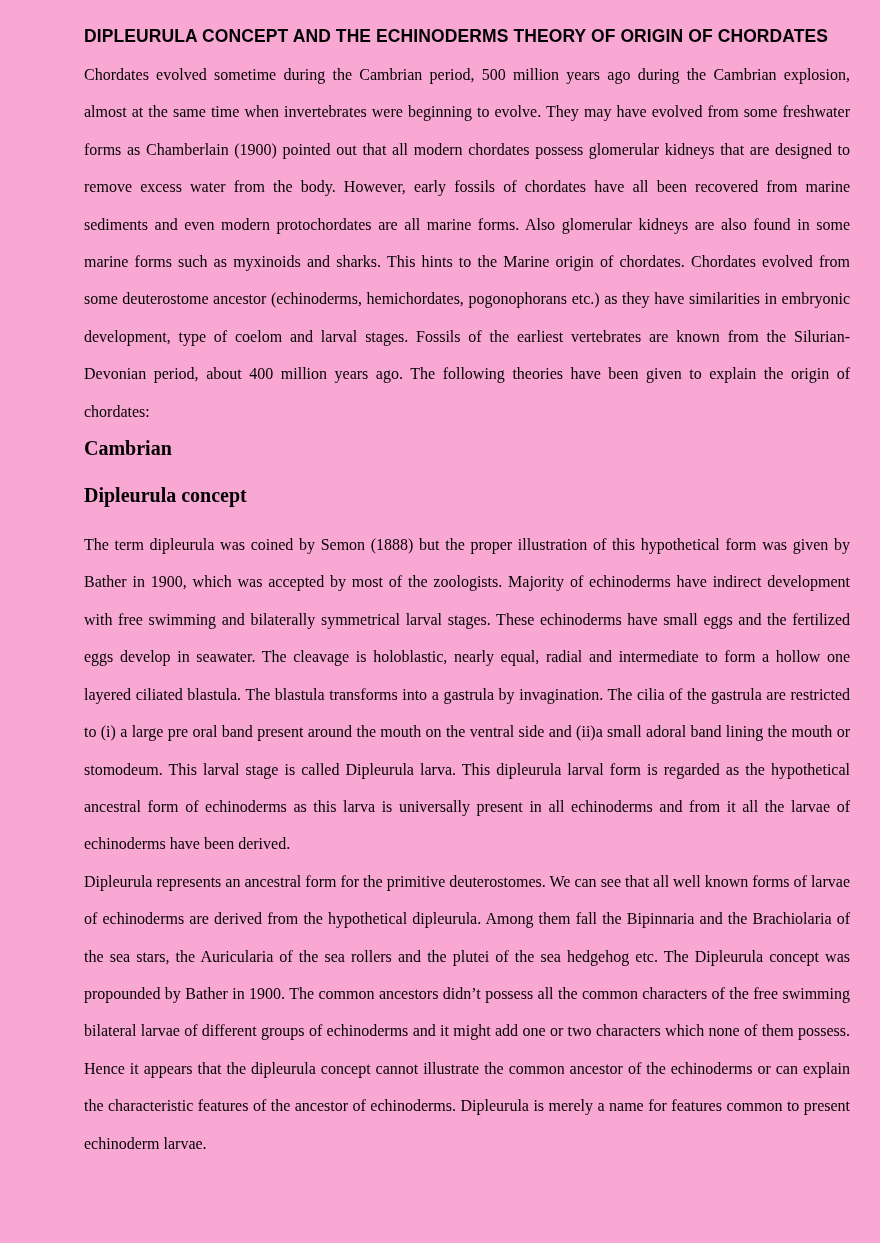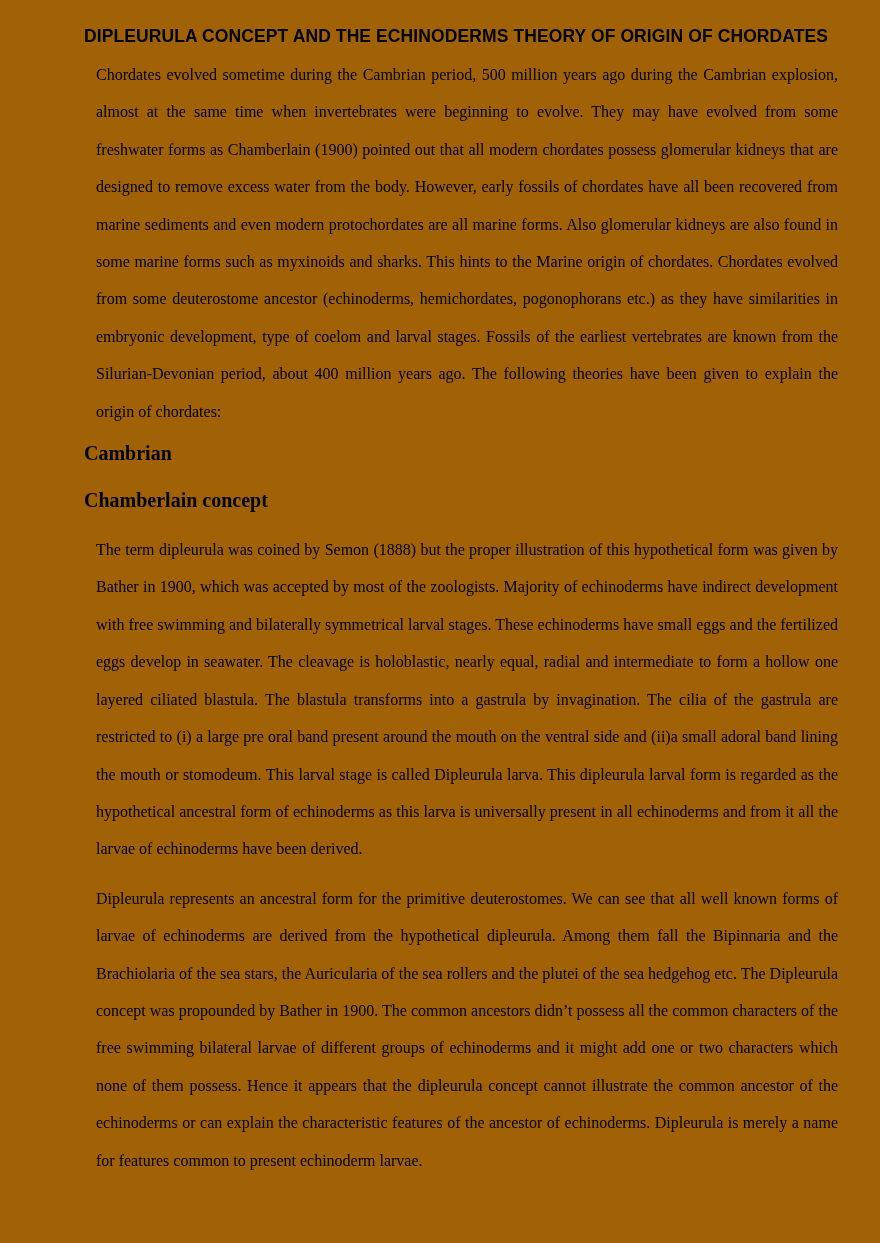--- a/index.html
+++ b/index.html
@@ -11,7 +11,7 @@
     position: relative;
     width: 880px;
     height: 1243px;
-    background: #a16207;
+    background: #f9a8d4;
     color: #000000;
     font-family: "Liberation Serif", serif;
     overflow: hidden;

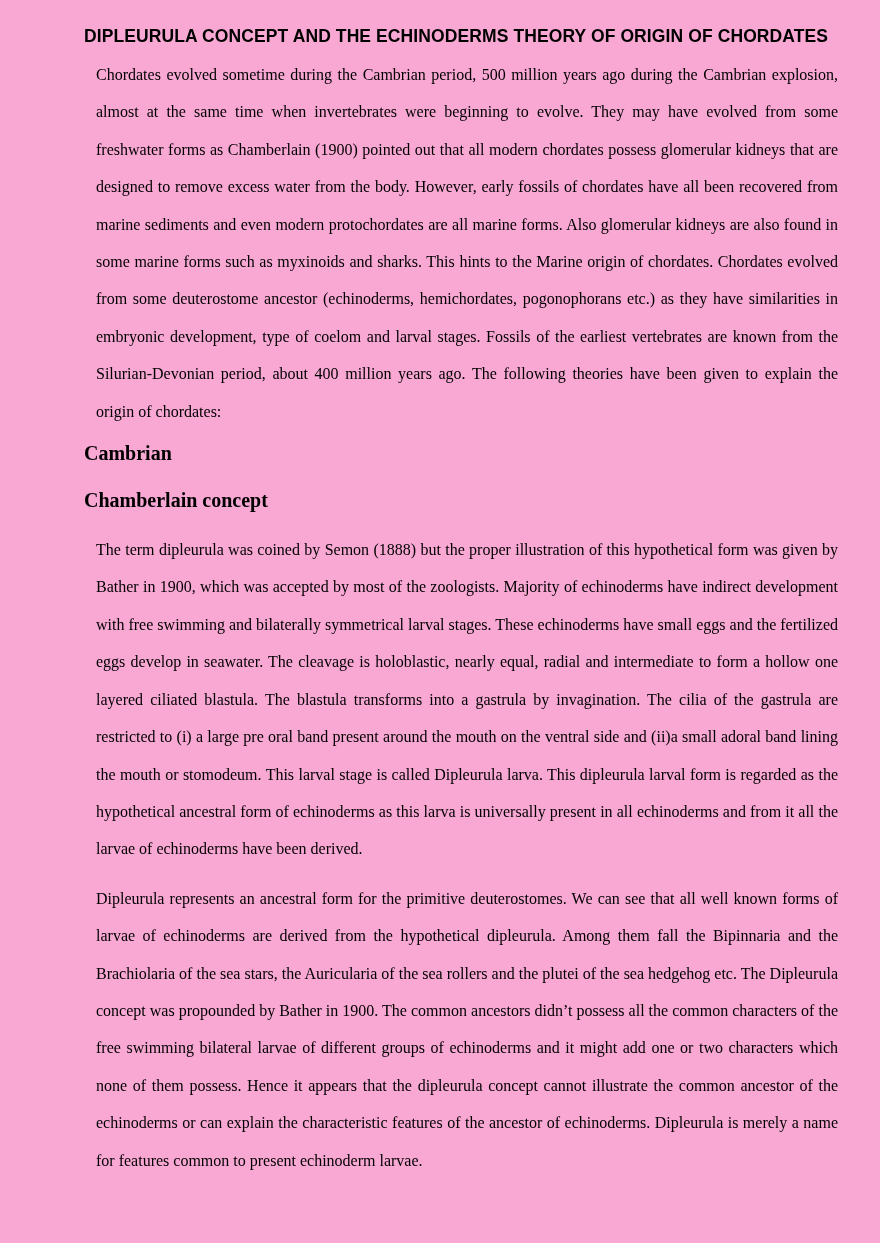--- a/index.html
+++ b/index.html
@@ -32,7 +32,7 @@
     color: #000000;
   }
   .body-par {
-    margin: 12px;
+    margin: 0;
     font-family: "Liberation Serif", serif;
     font-size: 16px;
     line-height: 37.4px;

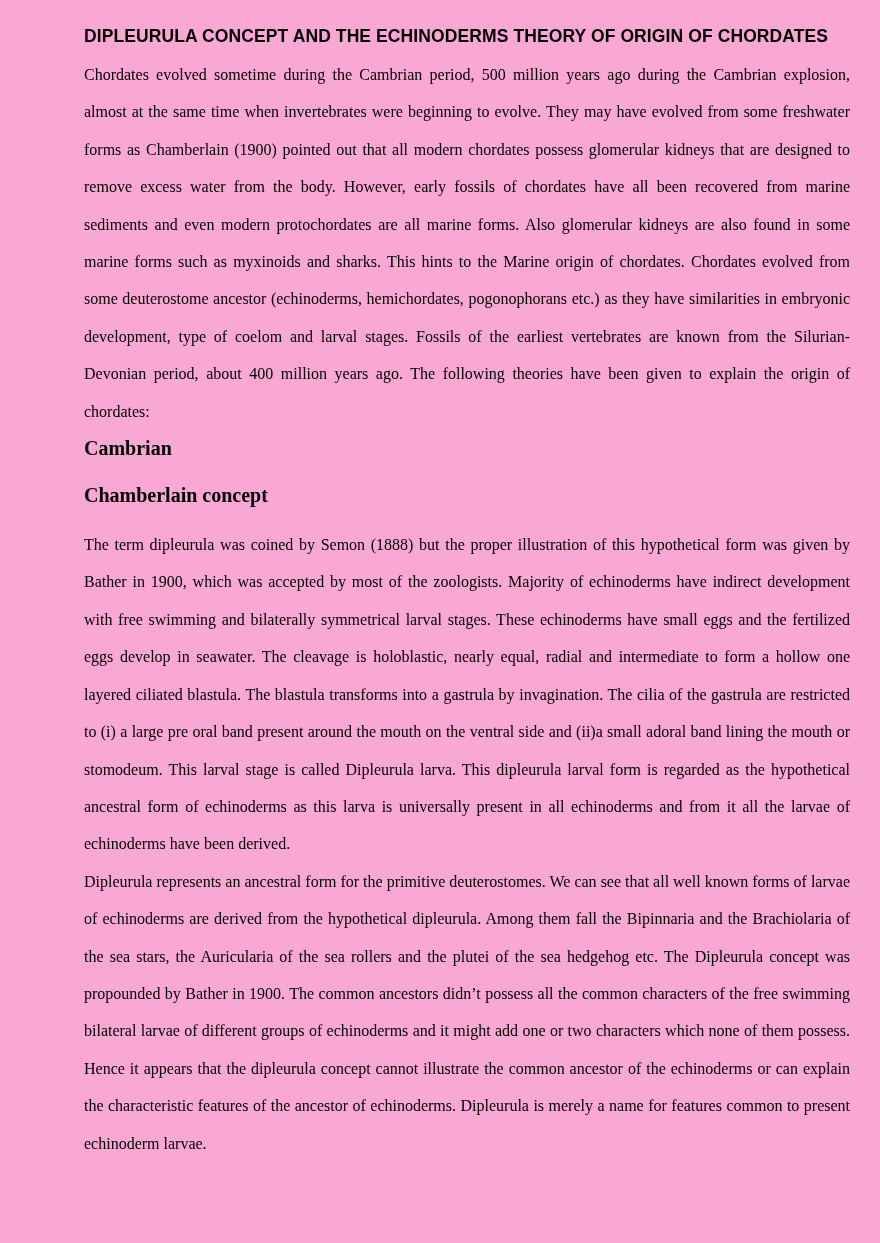--- a/index.html
+++ b/index.html
@@ -76,7 +76,7 @@
 
     <h2 class="section-heading heading-theories">Cambrian</h2>
 
-    <h2 class="section-heading heading-dipleurula">Chamberlain concept</h2>
+    <h2 class="section-heading heading-dipleurula">Dipleurula concept</h2>
 
     <p class="body-par par-dipleurula-1">The term dipleurula was coined by Semon (1888) but the proper illustration of this hypothetical form was given by Bather in 1900, which was accepted by most of the zoologists. Majority of echinoderms have indirect development with free swimming and bilaterally symmetrical larval stages. These echinoderms have small eggs and the fertilized eggs develop in seawater. The cleavage is holoblastic, nearly equal, radial and intermediate to form a hollow one layered ciliated blastula. The blastula transforms into a gastrula by invagination. The cilia of the gastrula are restricted to (i) a large pre oral band present around the mouth on the ventral side and (ii)a small adoral band lining the mouth or stomodeum. This larval stage is called Dipleurula larva. This dipleurula larval form is regarded as the hypothetical ancestral form of echinoderms as this larva is universally present in all echinoderms and from it all the larvae of echinoderms have been derived.</p>
 

